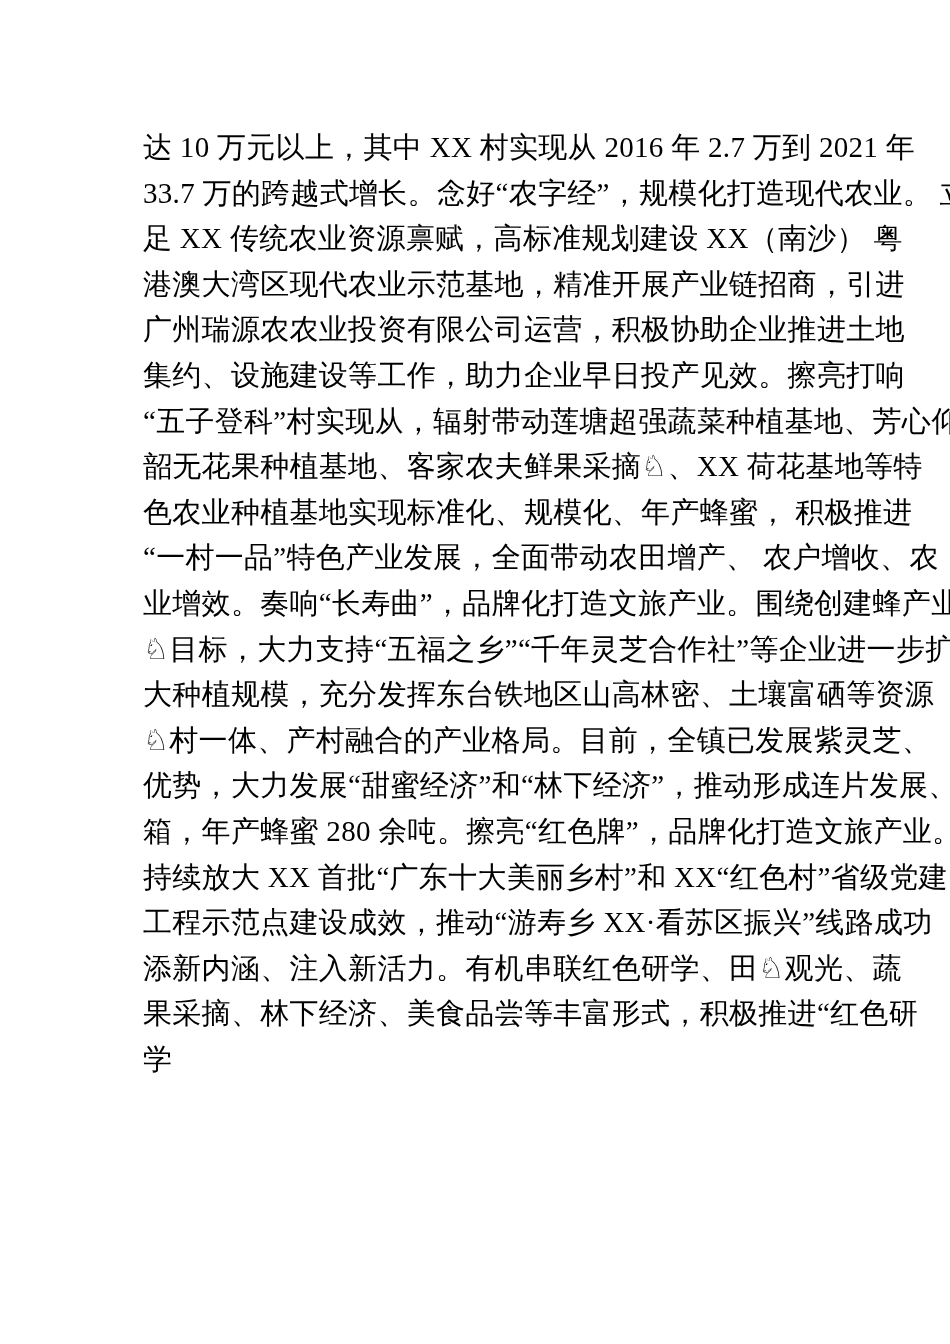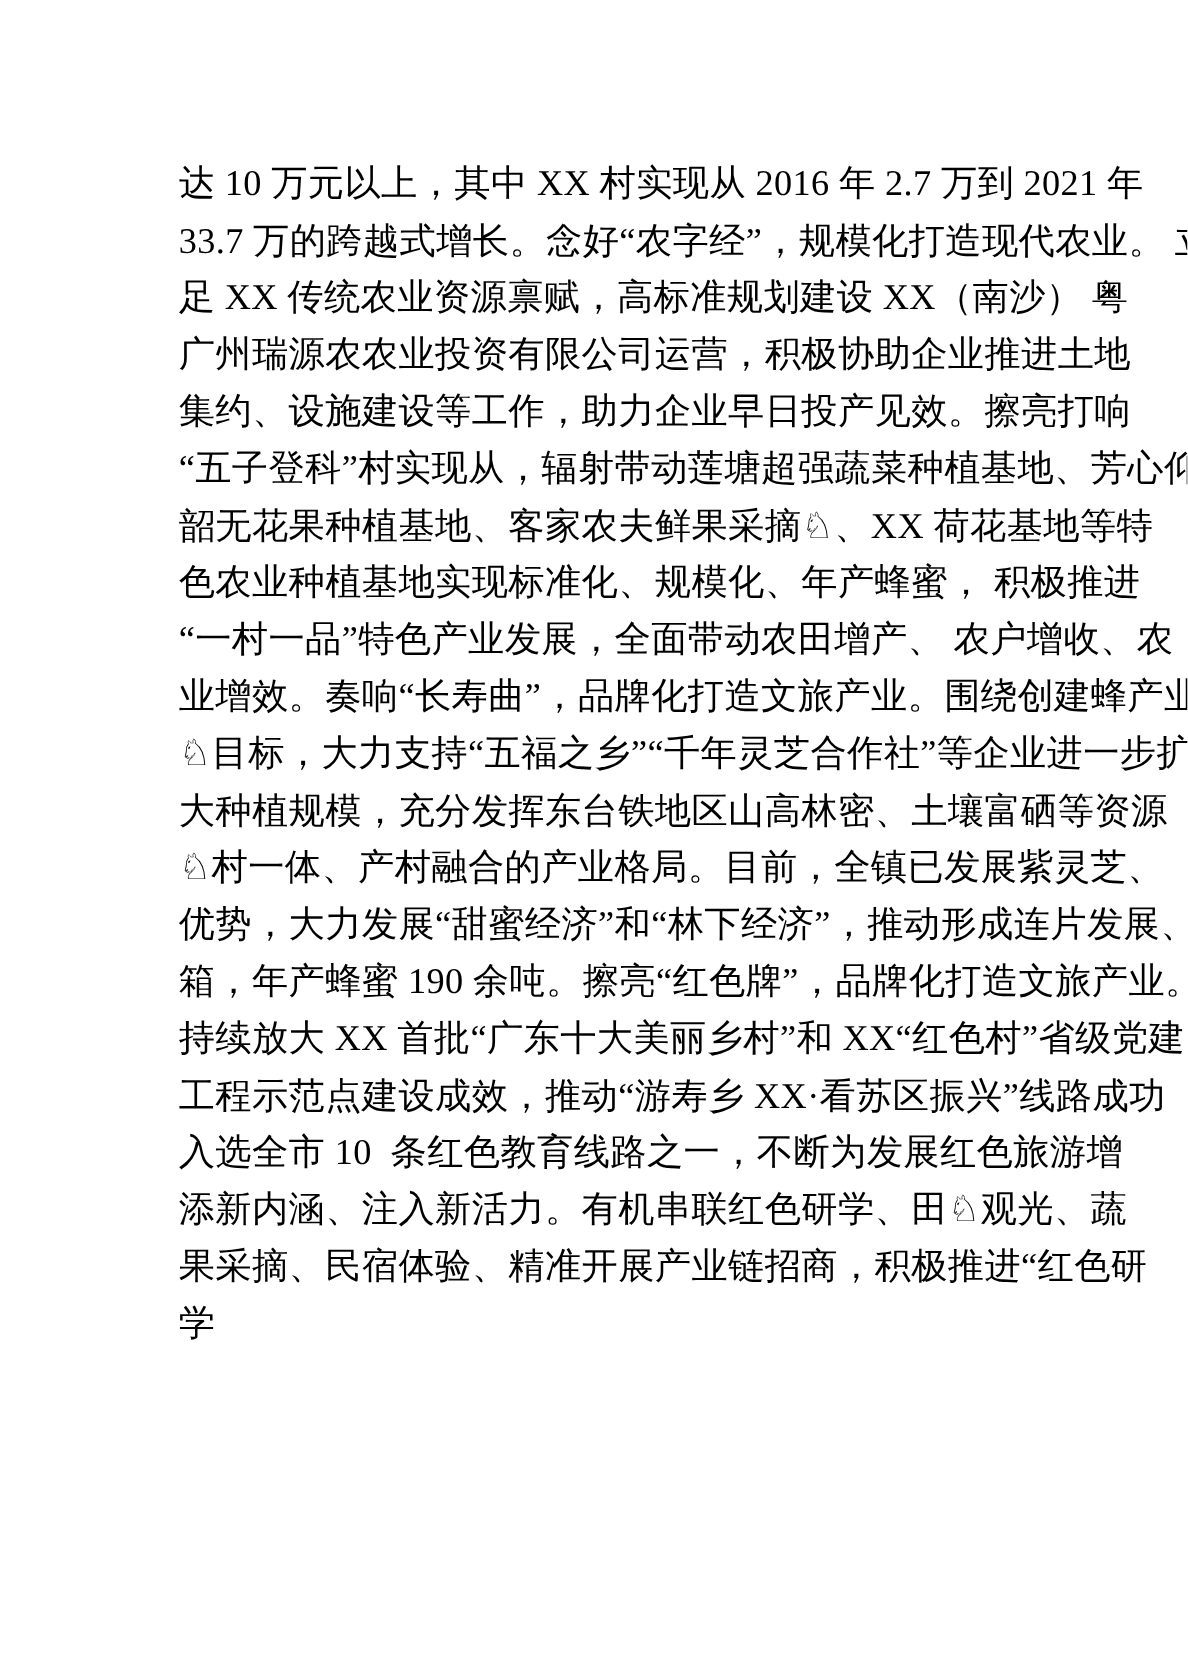--- a/index.html
+++ b/index.html
@@ -38,6 +38,7 @@
     <div class="line">达 10 万元以上，其中 XX 村实现从 2016 年 2.7 万到 2021 年</div>
     <div class="line">33.7 万的跨越式增长。念好“农字经”，规模化打造现代农业。 立</div>
     <div class="line">足 XX 传统农业资源禀赋，高标准规划建设 XX（南沙） 粤</div>
+    <div class="line">港澳大湾区现代农业示范基地，精准开展产业链招商，引进</div>
     <div class="line">广州瑞源农农业投资有限公司运营，积极协助企业推进土地</div>
     <div class="line">集约、设施建设等工作，助力企业早日投产见效。擦亮打响</div>
     <div class="line">“五子登科”村实现从，辐射带动莲塘超强蔬菜种植基地、芳心仰</div>

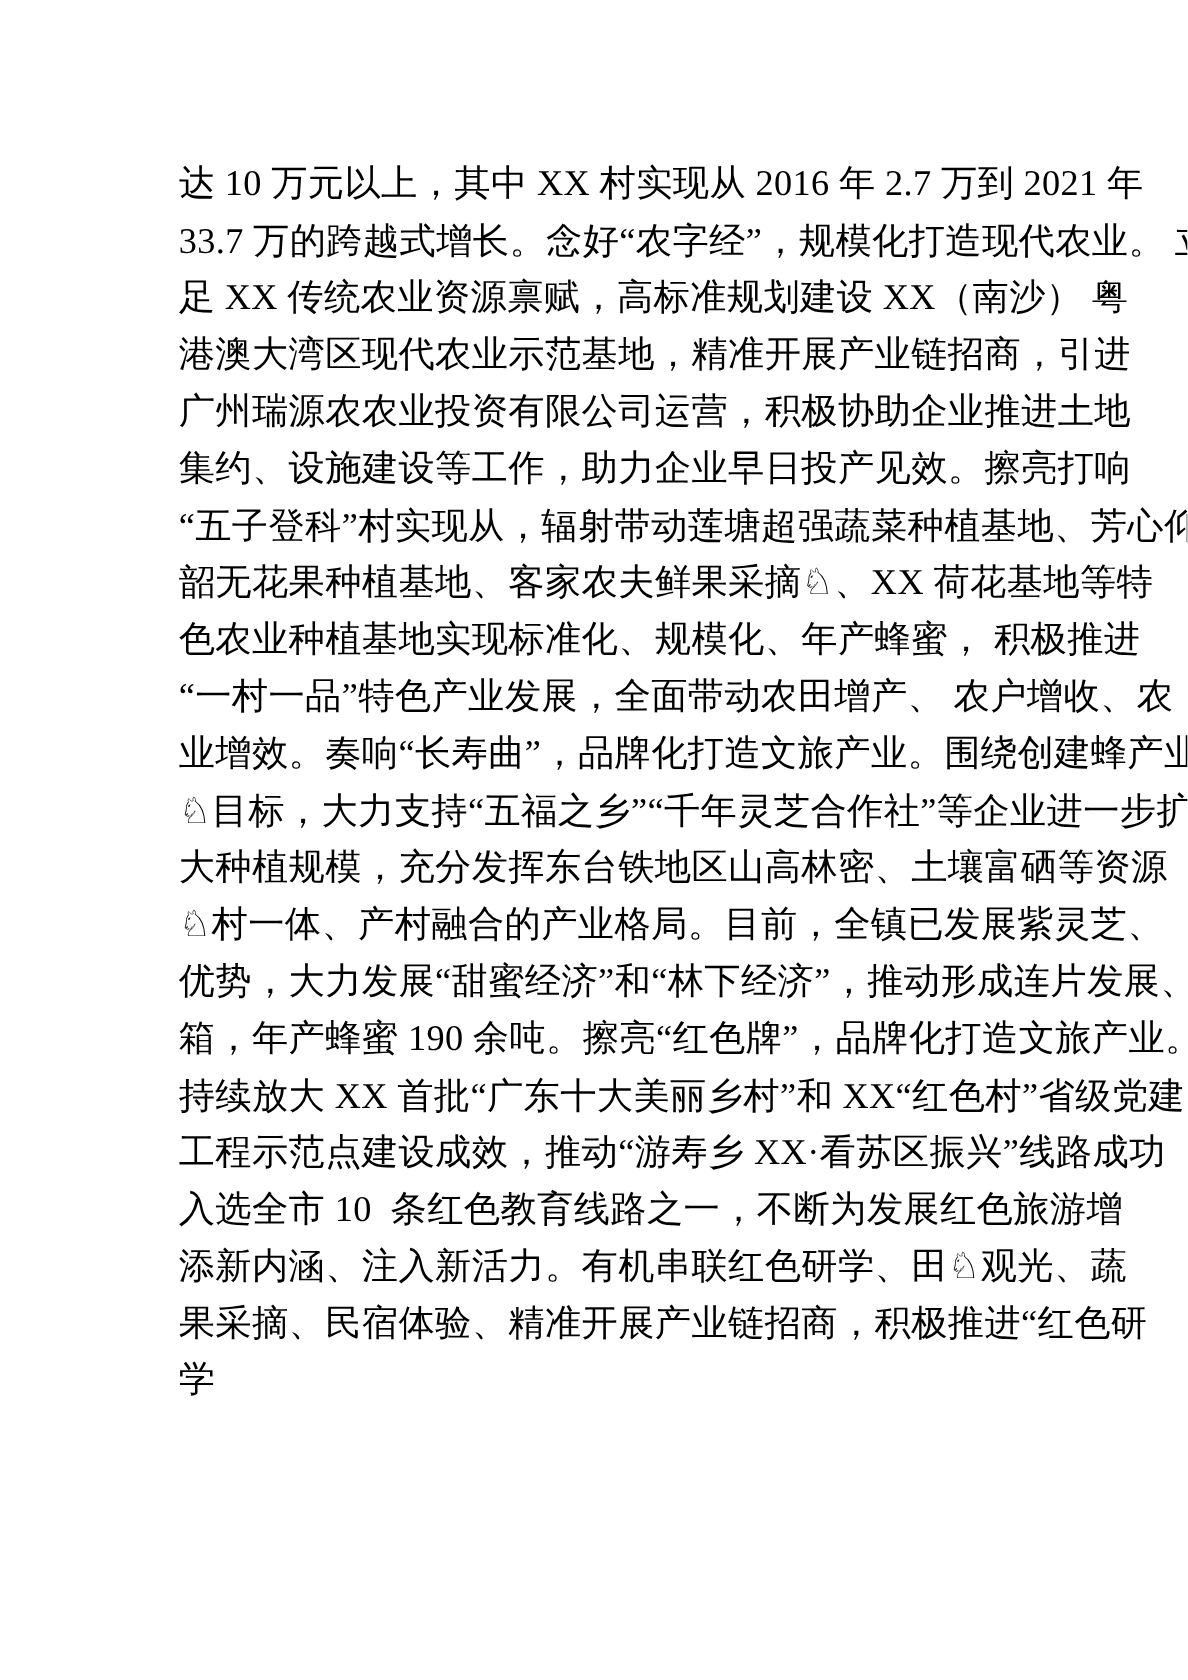--- a/index.html
+++ b/index.html
@@ -50,7 +50,7 @@
     <div class="line">大种植规模，充分发挥东台铁地区山高林密、土壤富硒等资源</div>
     <div class="line">♘村一体、产村融合的产业格局。目前，全镇已发展紫灵芝、</div>
     <div class="line">优势，大力发展“甜蜜经济”和“林下经济”，推动形成连片发展、</div>
-    <div class="line">箱，年产蜂蜜 190 余吨。擦亮“红色牌”，品牌化打造文旅产业。</div>
+    <div class="line">箱，年产蜂蜜 280 余吨。擦亮“红色牌”，品牌化打造文旅产业。</div>
     <div class="line">持续放大 XX 首批“广东十大美丽乡村”和 XX“红色村”省级党建</div>
     <div class="line">工程示范点建设成效，推动“游寿乡 XX·看苏区振兴”线路成功</div>
     <div class="line">入选全市 10  条红色教育线路之一，不断为发展红色旅游增</div>

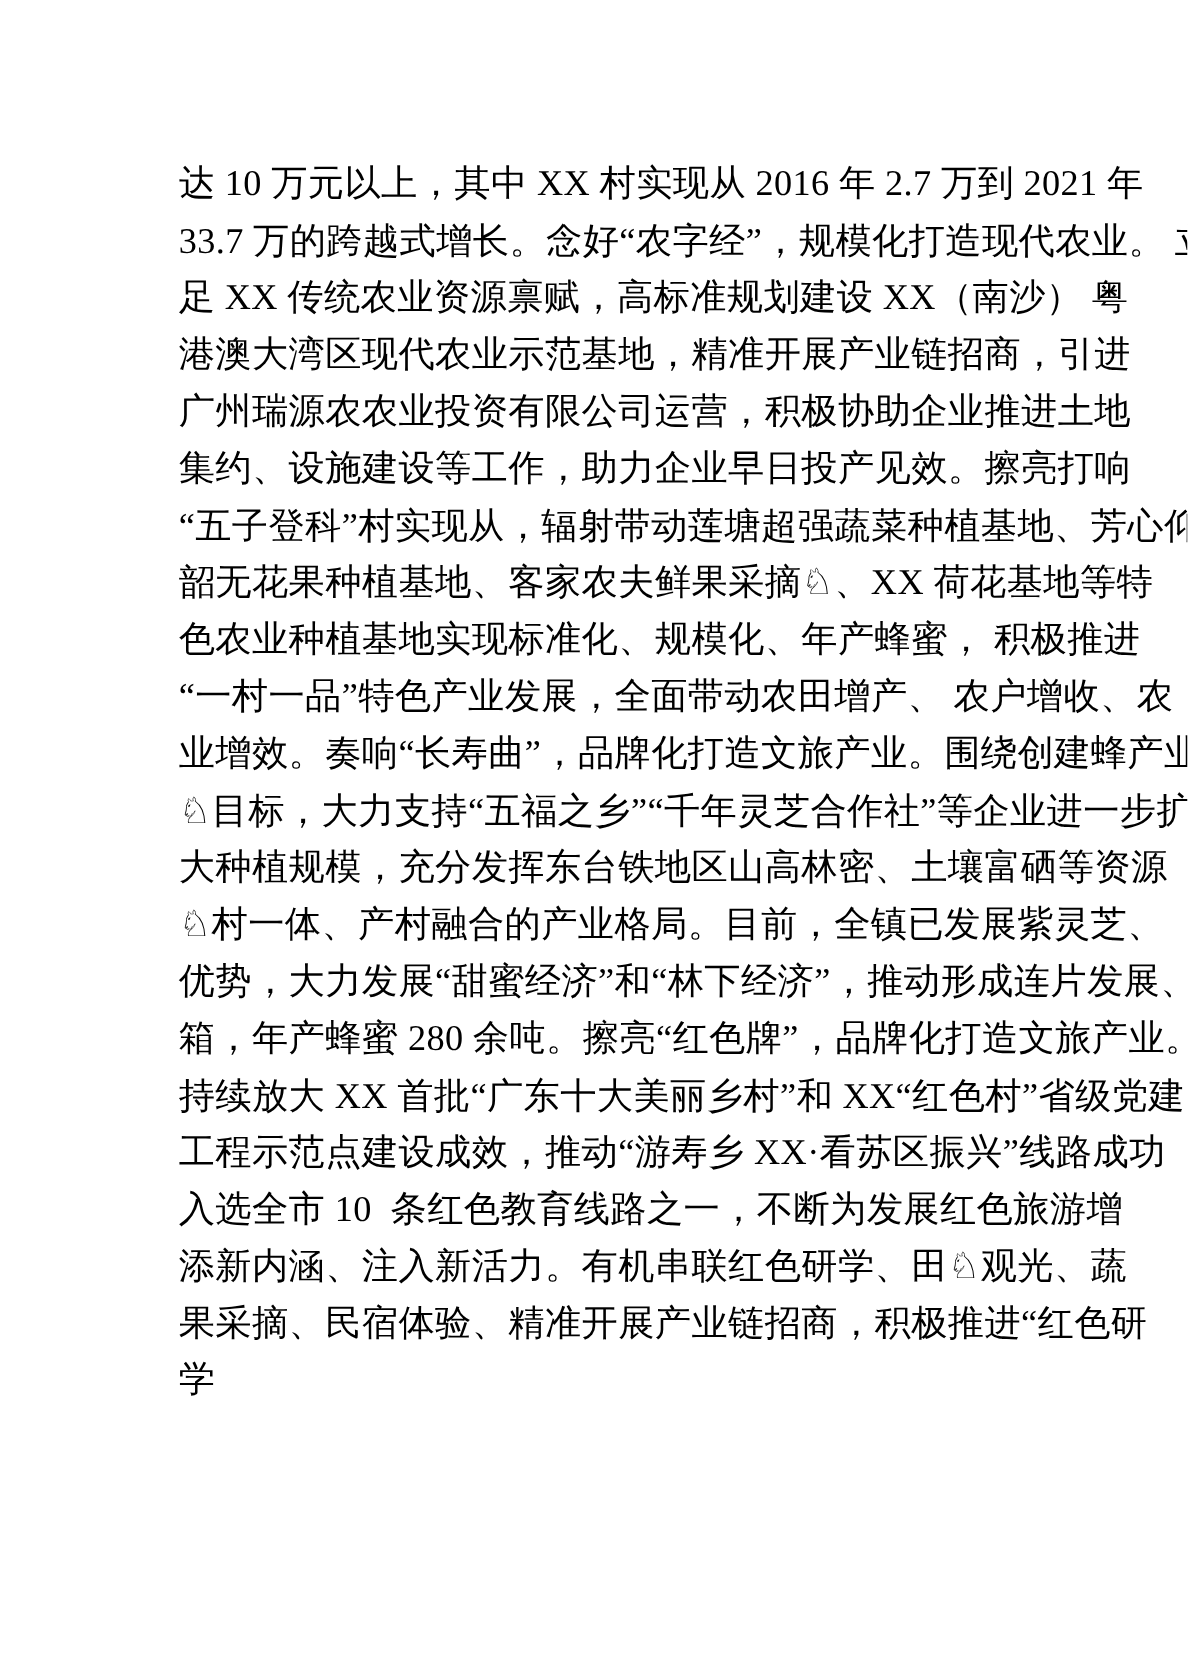--- a/index.html
+++ b/index.html
@@ -53,7 +53,6 @@
     <div class="line">箱，年产蜂蜜 280 余吨。擦亮“红色牌”，品牌化打造文旅产业。</div>
     <div class="line">持续放大 XX 首批“广东十大美丽乡村”和 XX“红色村”省级党建</div>
     <div class="line">工程示范点建设成效，推动“游寿乡 XX·看苏区振兴”线路成功</div>
-    <div class="line">入选全市 10  条红色教育线路之一，不断为发展红色旅游增</div>
     <div class="line">添新内涵、注入新活力。有机串联红色研学、田♘观光、蔬</div>
     <div class="line">果采摘、民宿体验、精准开展产业链招商，积极推进“红色研</div>
     <div class="line">学</div>

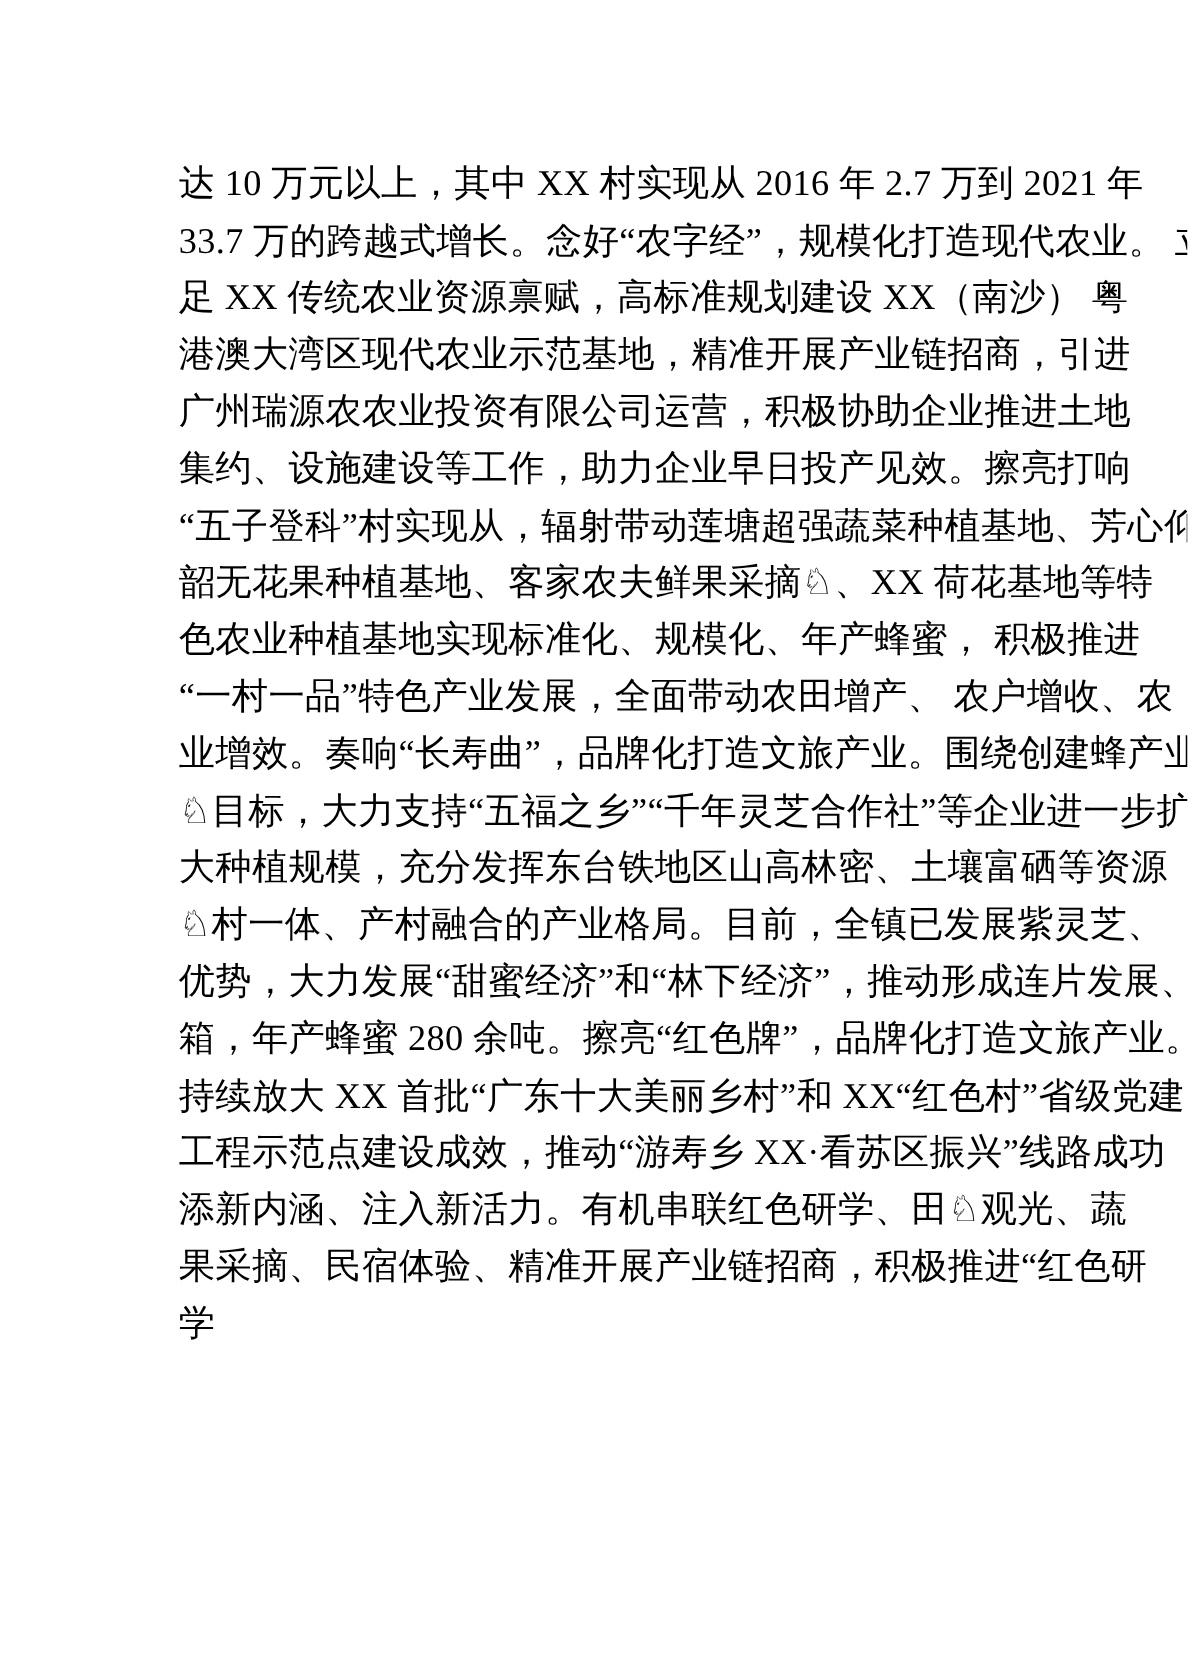--- a/index.html
+++ b/index.html
@@ -54,7 +54,7 @@
     <div class="line">持续放大 XX 首批“广东十大美丽乡村”和 XX“红色村”省级党建</div>
     <div class="line">工程示范点建设成效，推动“游寿乡 XX·看苏区振兴”线路成功</div>
     <div class="line">添新内涵、注入新活力。有机串联红色研学、田♘观光、蔬</div>
-    <div class="line">果采摘、民宿体验、精准开展产业链招商，积极推进“红色研</div>
+    <div class="line">果采摘、林下经济、美食品尝等丰富形式，积极推进“红色研</div>
     <div class="line">学</div>
   </div>
 </div>

